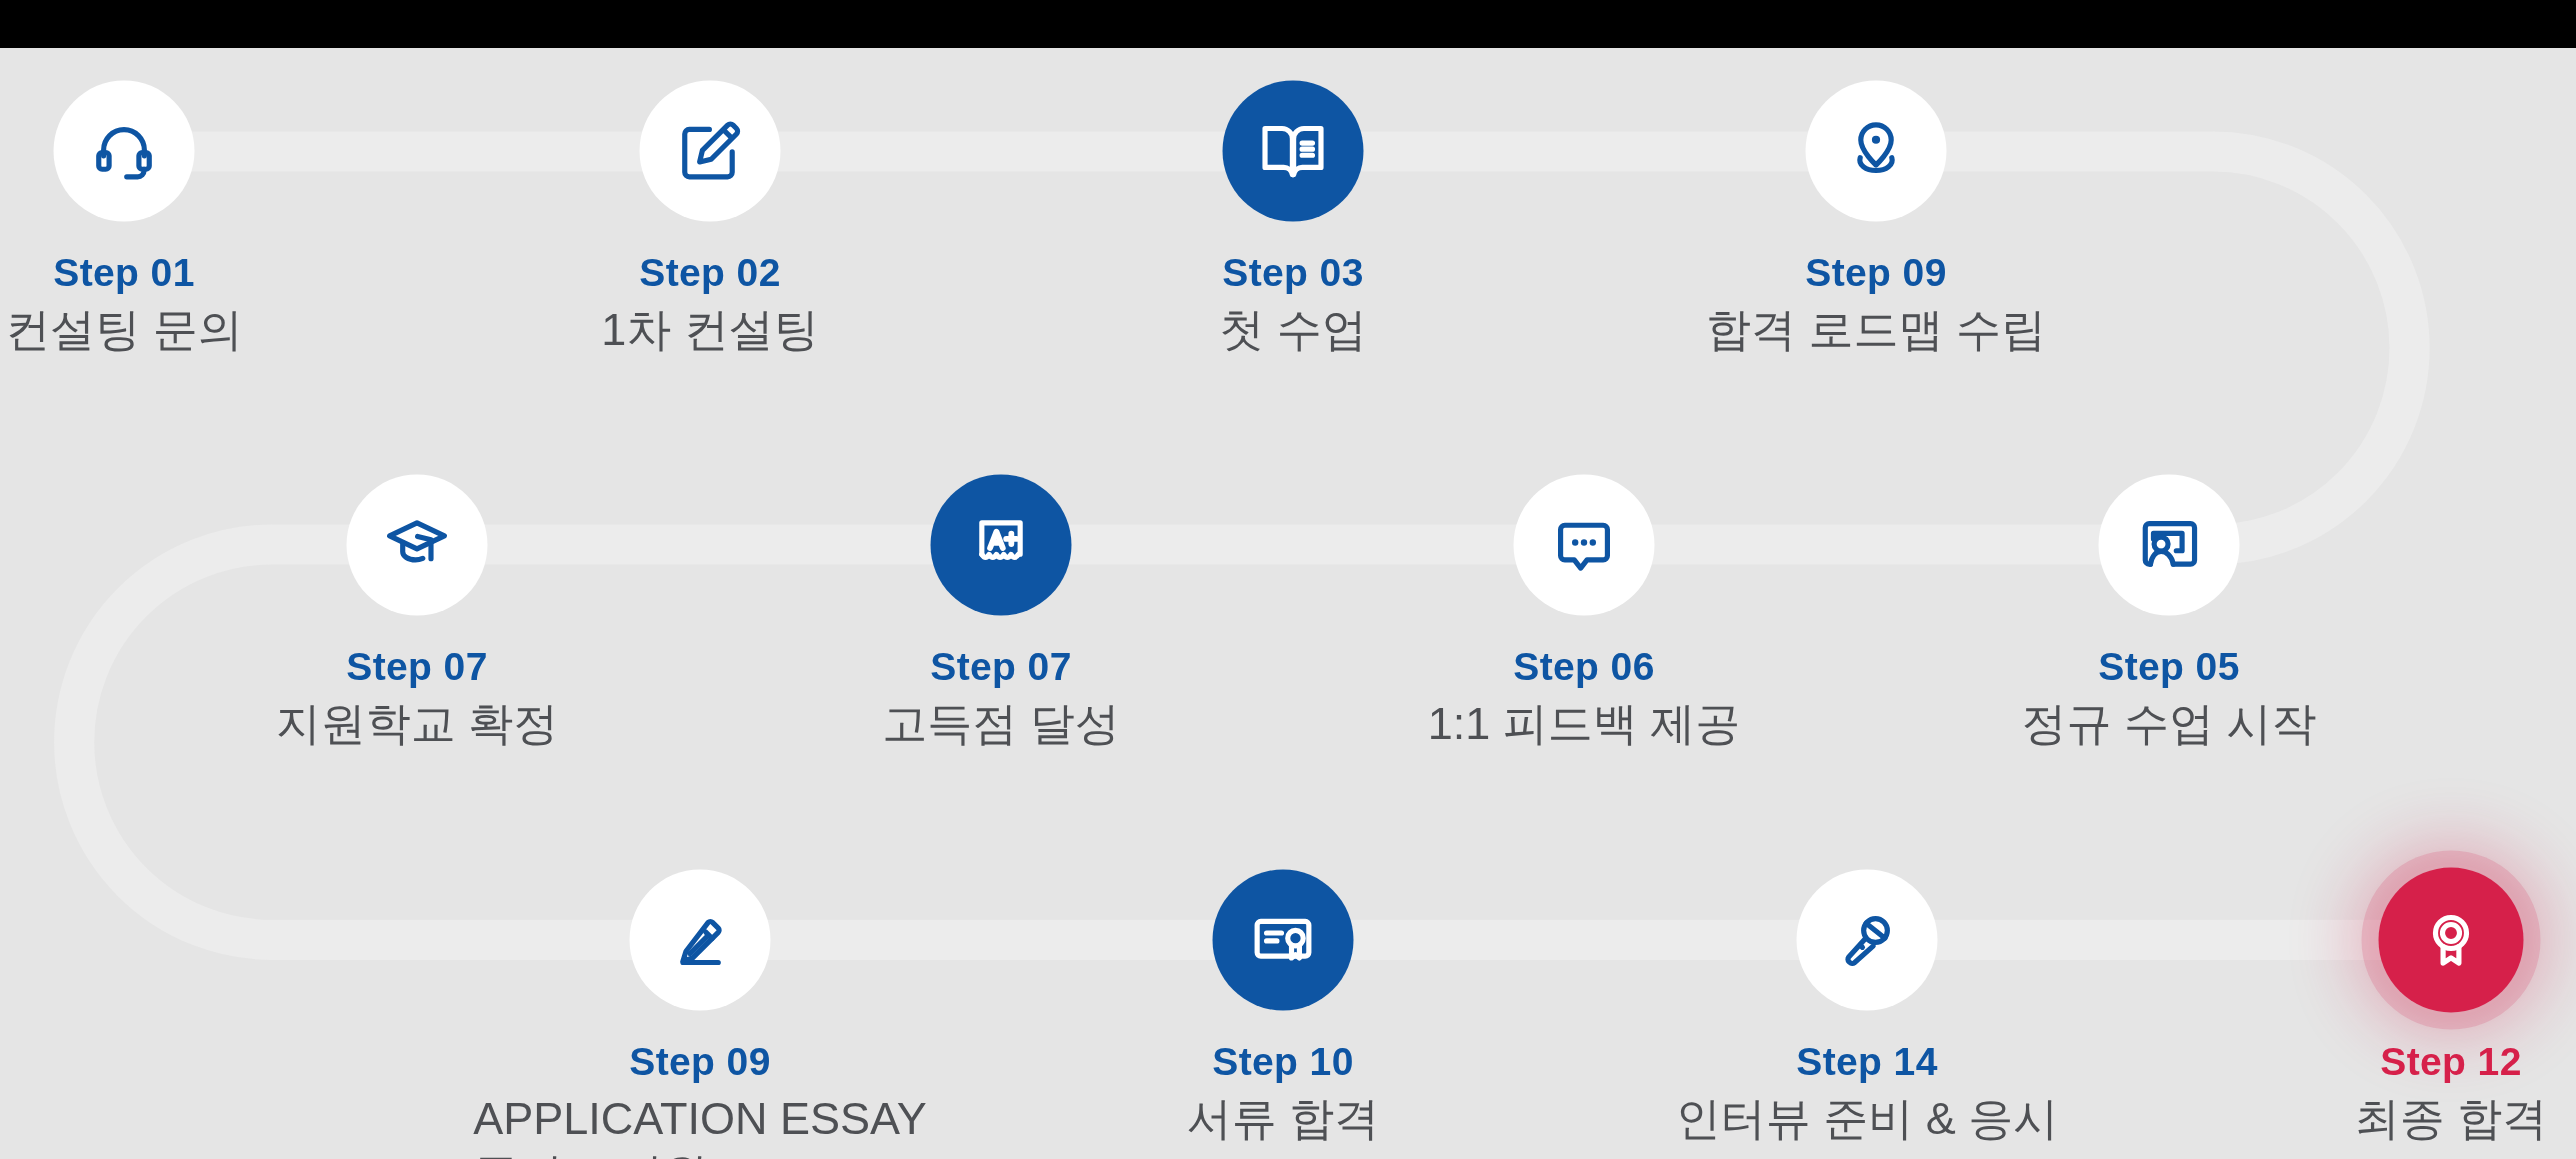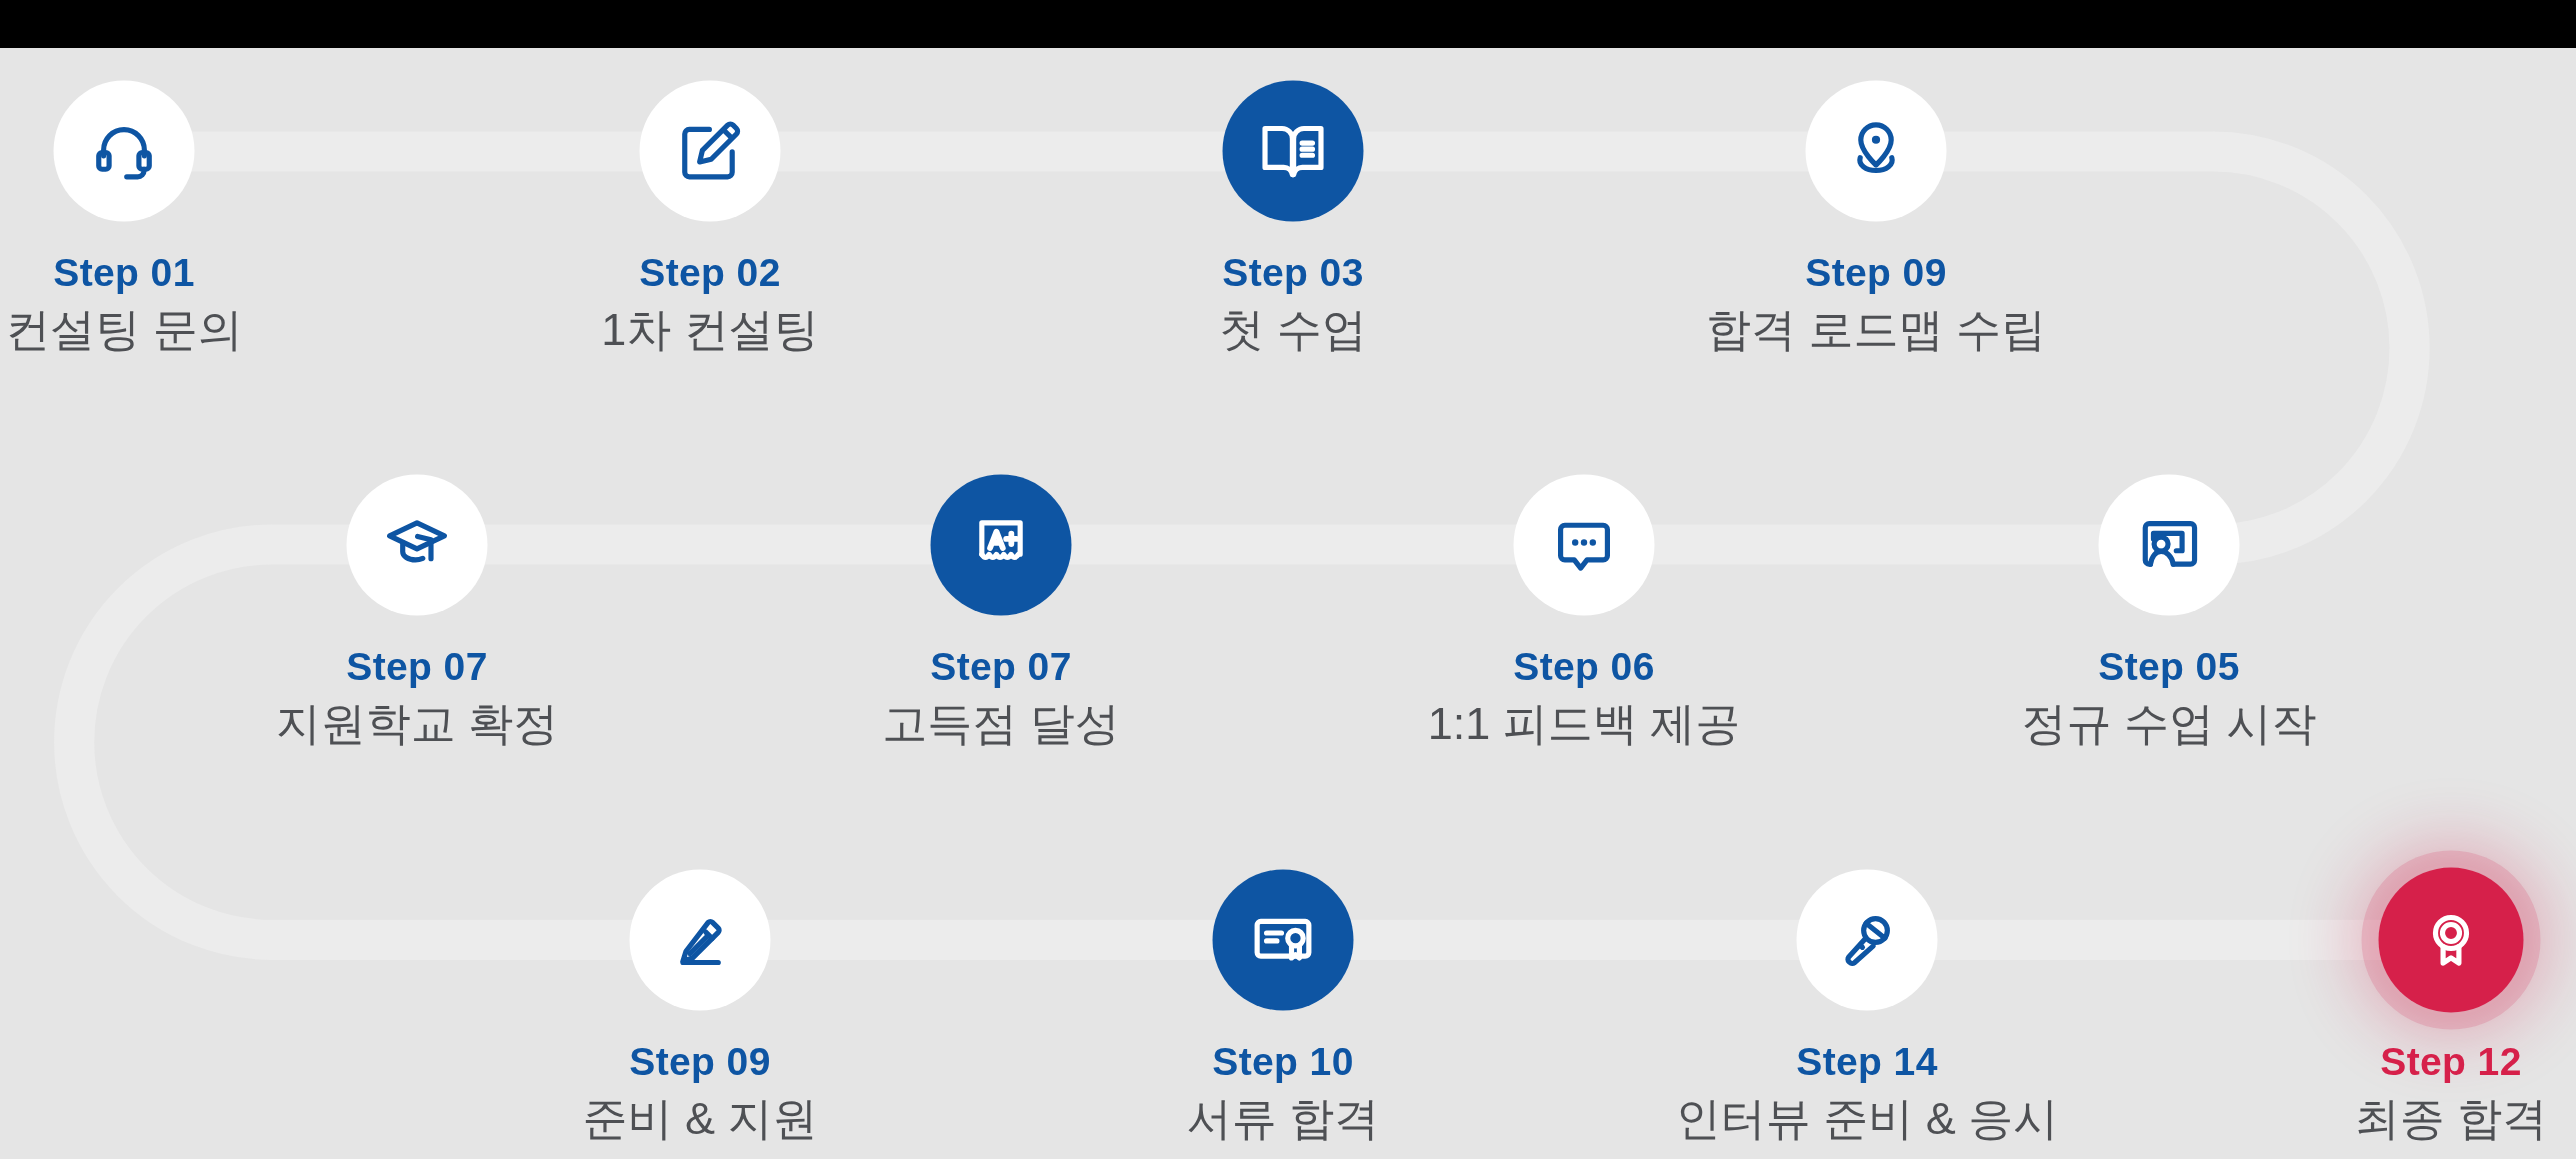--- a/index.html
+++ b/index.html
@@ -189,6 +189,7 @@
         </div>
         <div class="step-label">Step 09</div>
         <div class="step-title">
+          <div>APPLICATION ESSAY</div>
           <div>준비 &amp; 지원</div>
         </div>
       </div>

